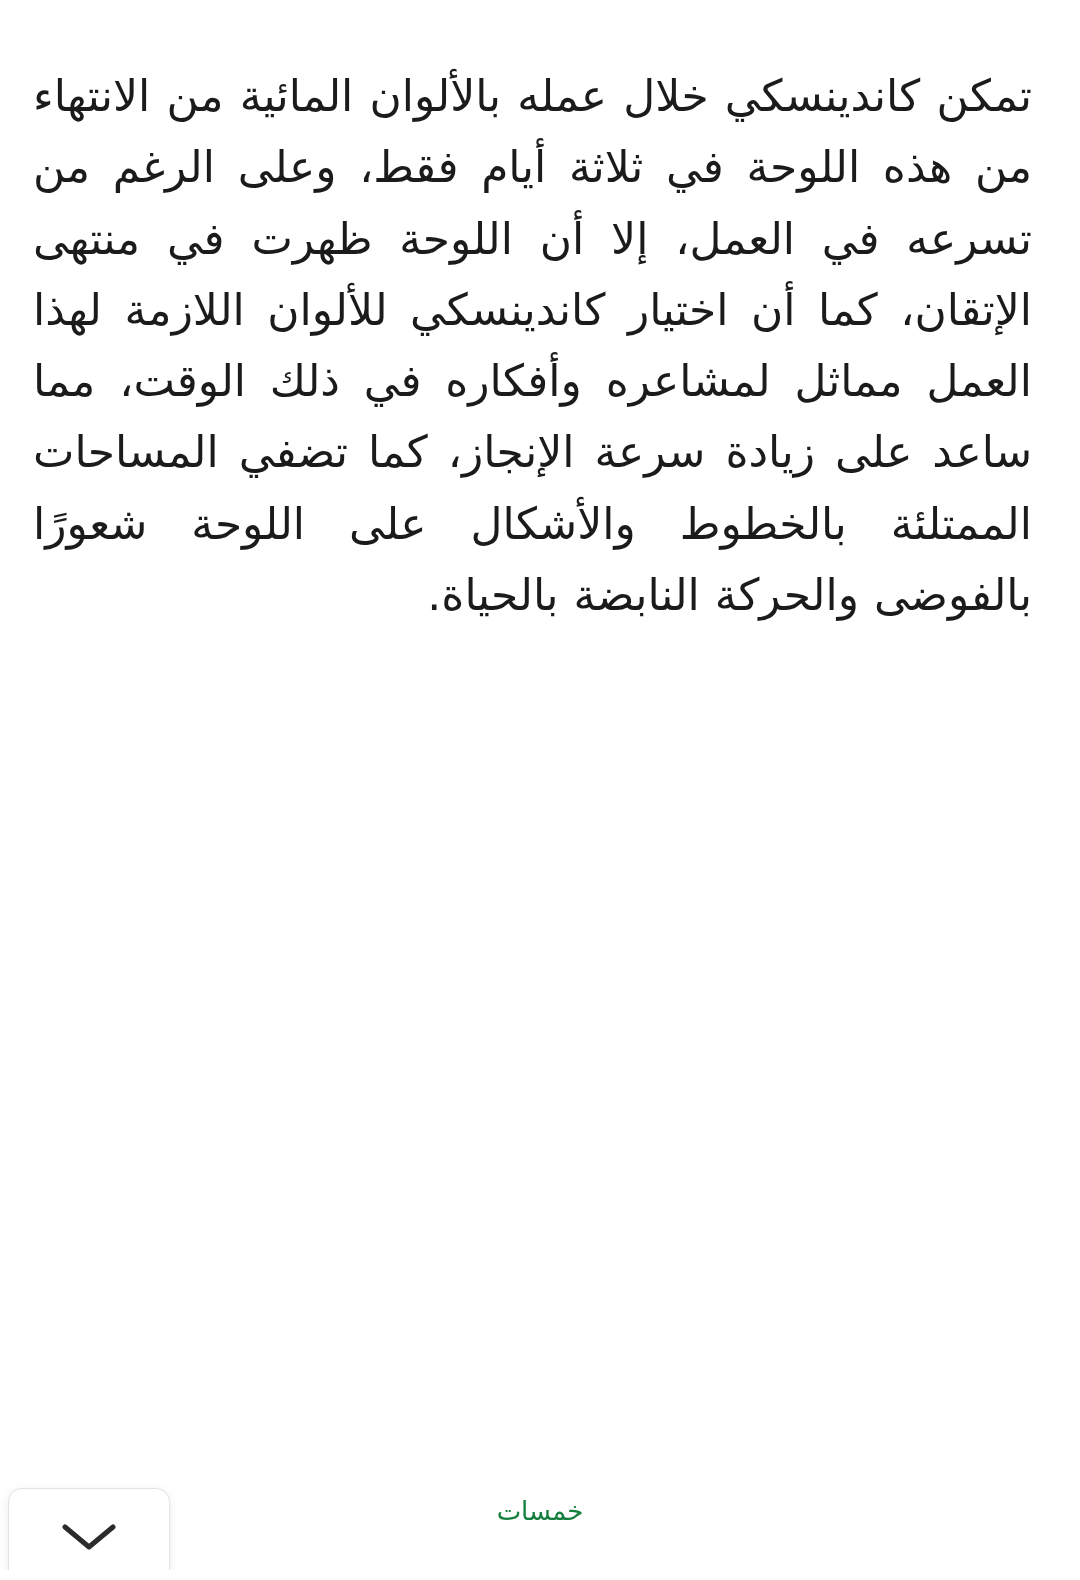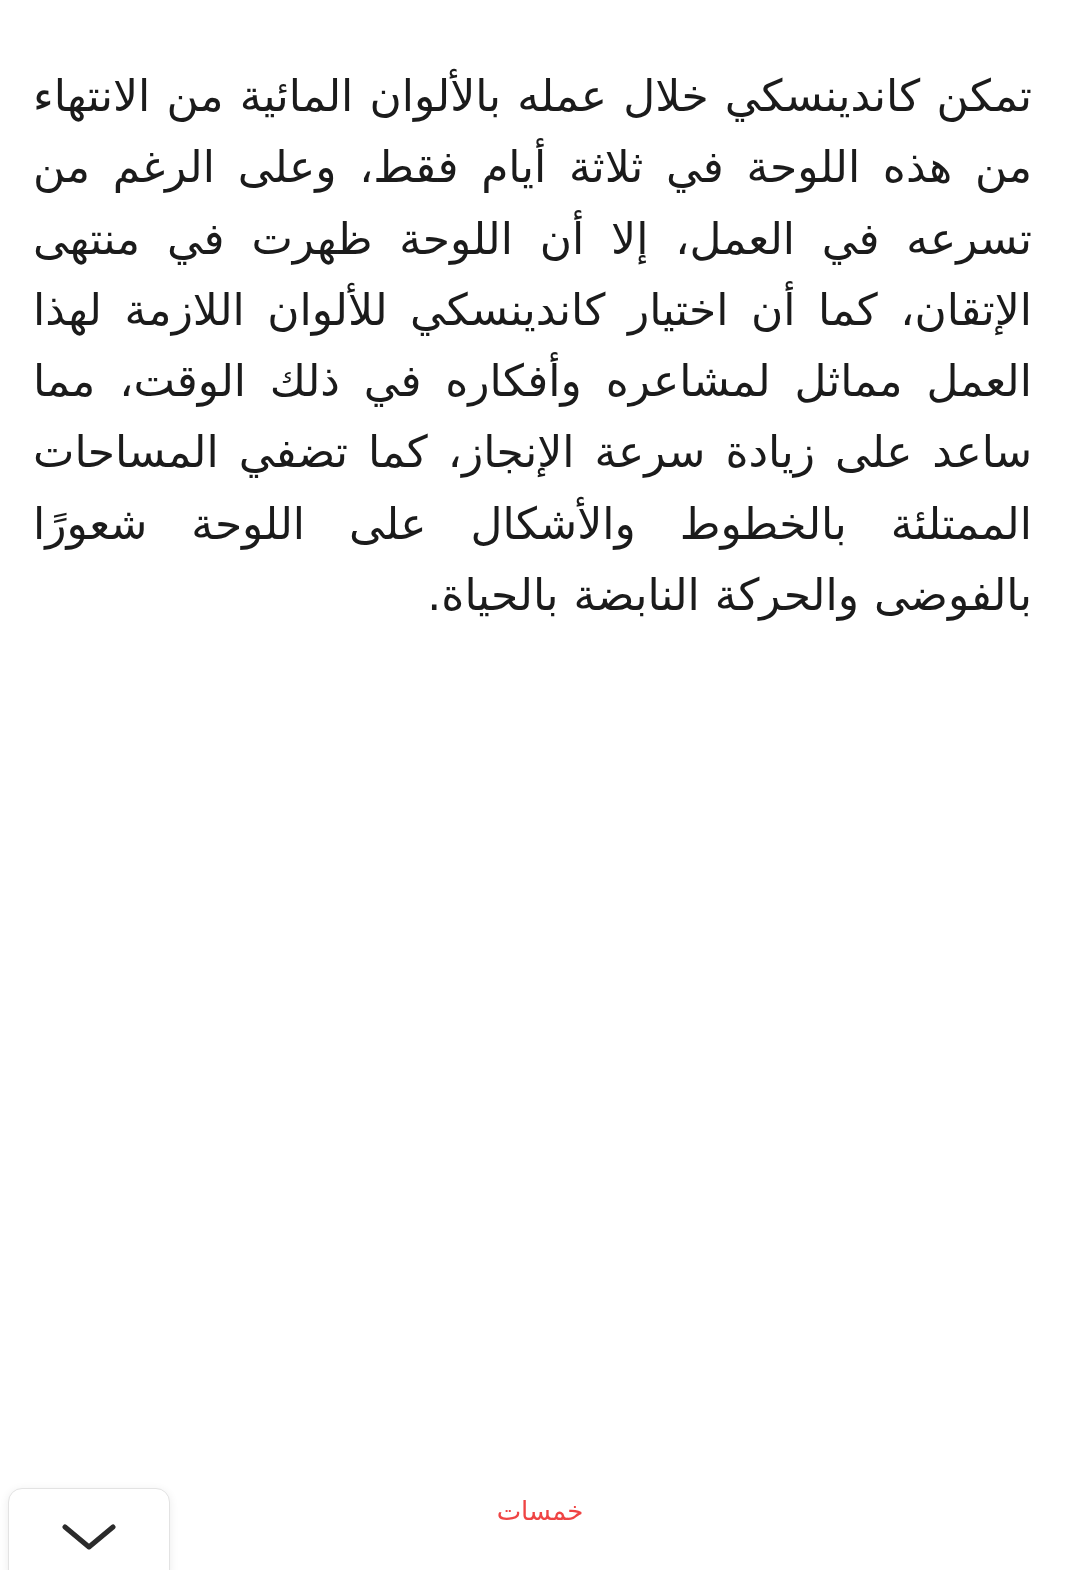--- a/index.html
+++ b/index.html
@@ -50,7 +50,7 @@
     top: 1496px;
     text-align: center;
     font-size: 26px;
-    color: #ef4444;
+    color: #15803d;
     letter-spacing: 2px;
     pointer-events: none;
     user-select: none;

